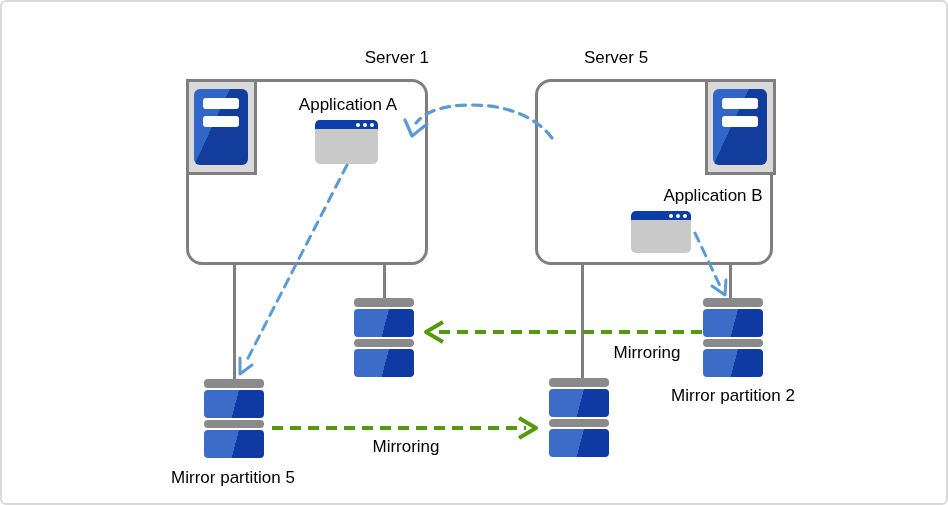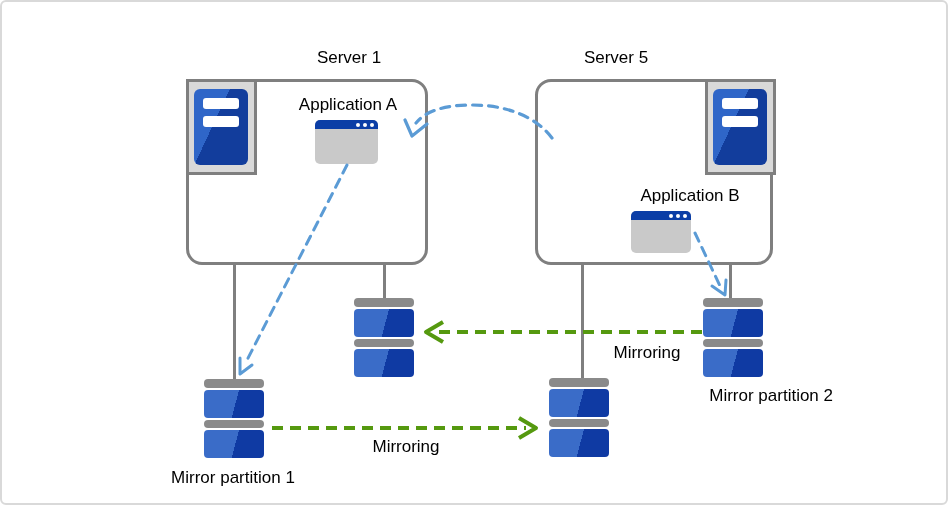--- a/index.html
+++ b/index.html
@@ -57,7 +57,7 @@
   <div class="vline" style="left:727px;top:261px;height:36px;"></div>
 
   <div class="server-box" style="left:184px;top:77px;width:236px;height:180px;"></div>
-  <div class="lbl" style="left:267px;top:45px;width:160px;">Server 1</div>
+  <div class="lbl" style="left:267px;top:45px;width:160px;text-align:right;">Server 1</div>
   <div class="server-tile" style="left:184px;top:77px;width:65px;height:90px;">
     <div class="server-body">
       <div class="server-slot" style="top:9px;"></div>

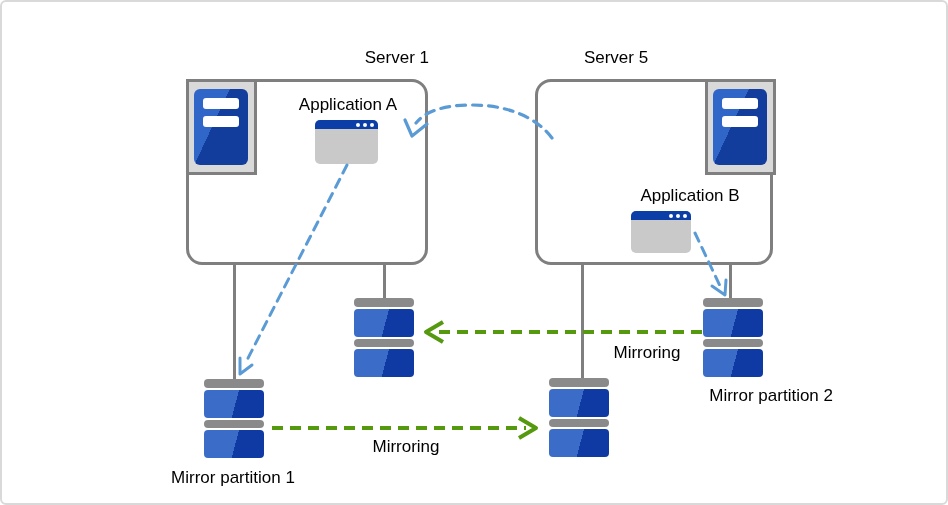--- a/index.html
+++ b/index.html
@@ -81,7 +81,7 @@
       <div class="server-slot" style="top:27px;"></div>
     </div>
   </div>
-  <div class="lbl" style="left:608px;top:183px;width:160px;">Application B</div>
+  <div class="lbl" style="left:631px;top:183px;width:160px;">Application B</div>
   <div class="app-icon" style="left:629px;top:209px;width:60px;height:42px;">
     <div class="app-titlebar">
       <span class="app-dot" style="right:18px;"></span>

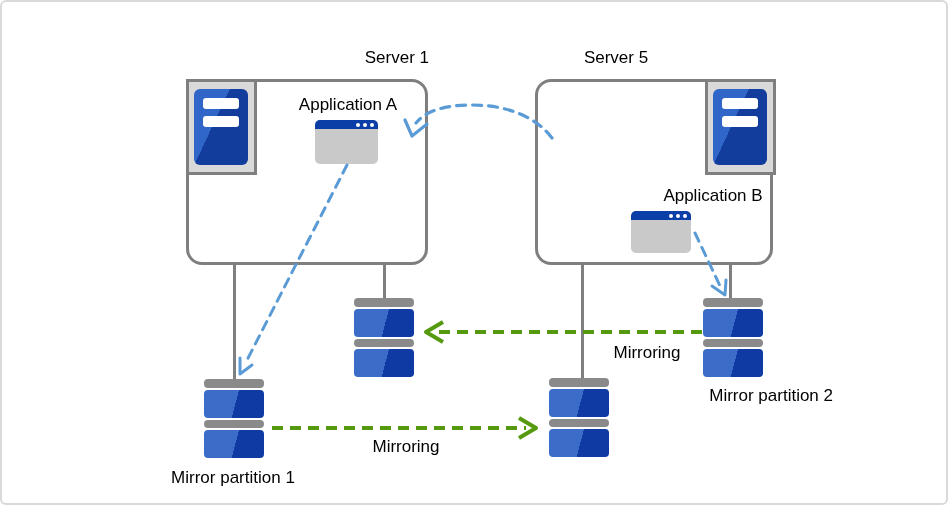--- a/index.html
+++ b/index.html
@@ -117,7 +117,7 @@
   </div>
 
   <div class="lbl" style="left:131px;top:465px;width:200px;">Mirror partition 1</div>
-  <div class="lbl" style="left:631px;top:383px;width:200px;text-align:right;">Mirror partition 2</div>
+  <div class="lbl" style="left:631px;top:383px;width:200px;">Mirror partition 2</div>
   <div class="lbl" style="left:585px;top:340px;width:120px;">Mirroring</div>
   <div class="lbl" style="left:344px;top:434px;width:120px;">Mirroring</div>
 

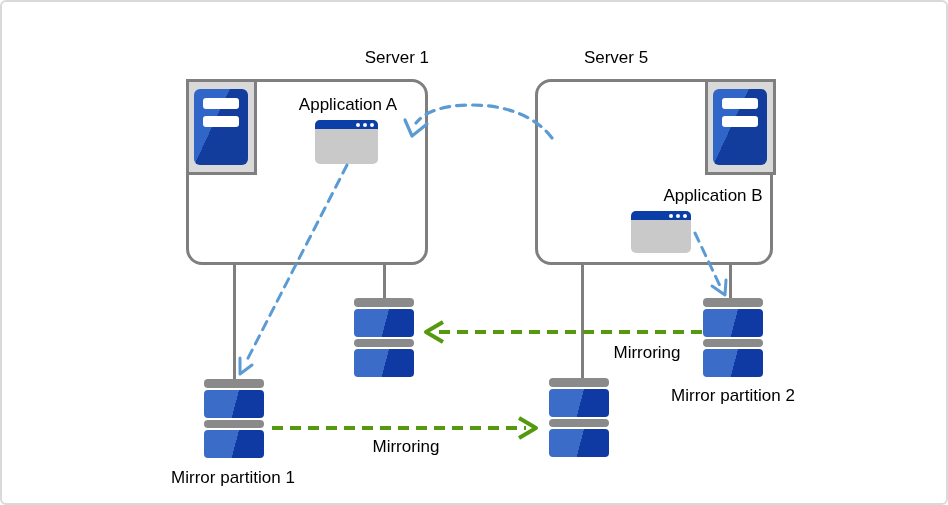--- a/index.html
+++ b/index.html
@@ -116,7 +116,7 @@
     <div class="disk-body"></div>
   </div>
 
-  <div class="lbl" style="left:131px;top:465px;width:200px;">Mirror partition 1</div>
+  <div class="lbl" style="left:131px;top:465px;width:200px;">Mirror partition 5</div>
   <div class="lbl" style="left:631px;top:383px;width:200px;">Mirror partition 2</div>
   <div class="lbl" style="left:585px;top:340px;width:120px;">Mirroring</div>
   <div class="lbl" style="left:344px;top:434px;width:120px;">Mirroring</div>

